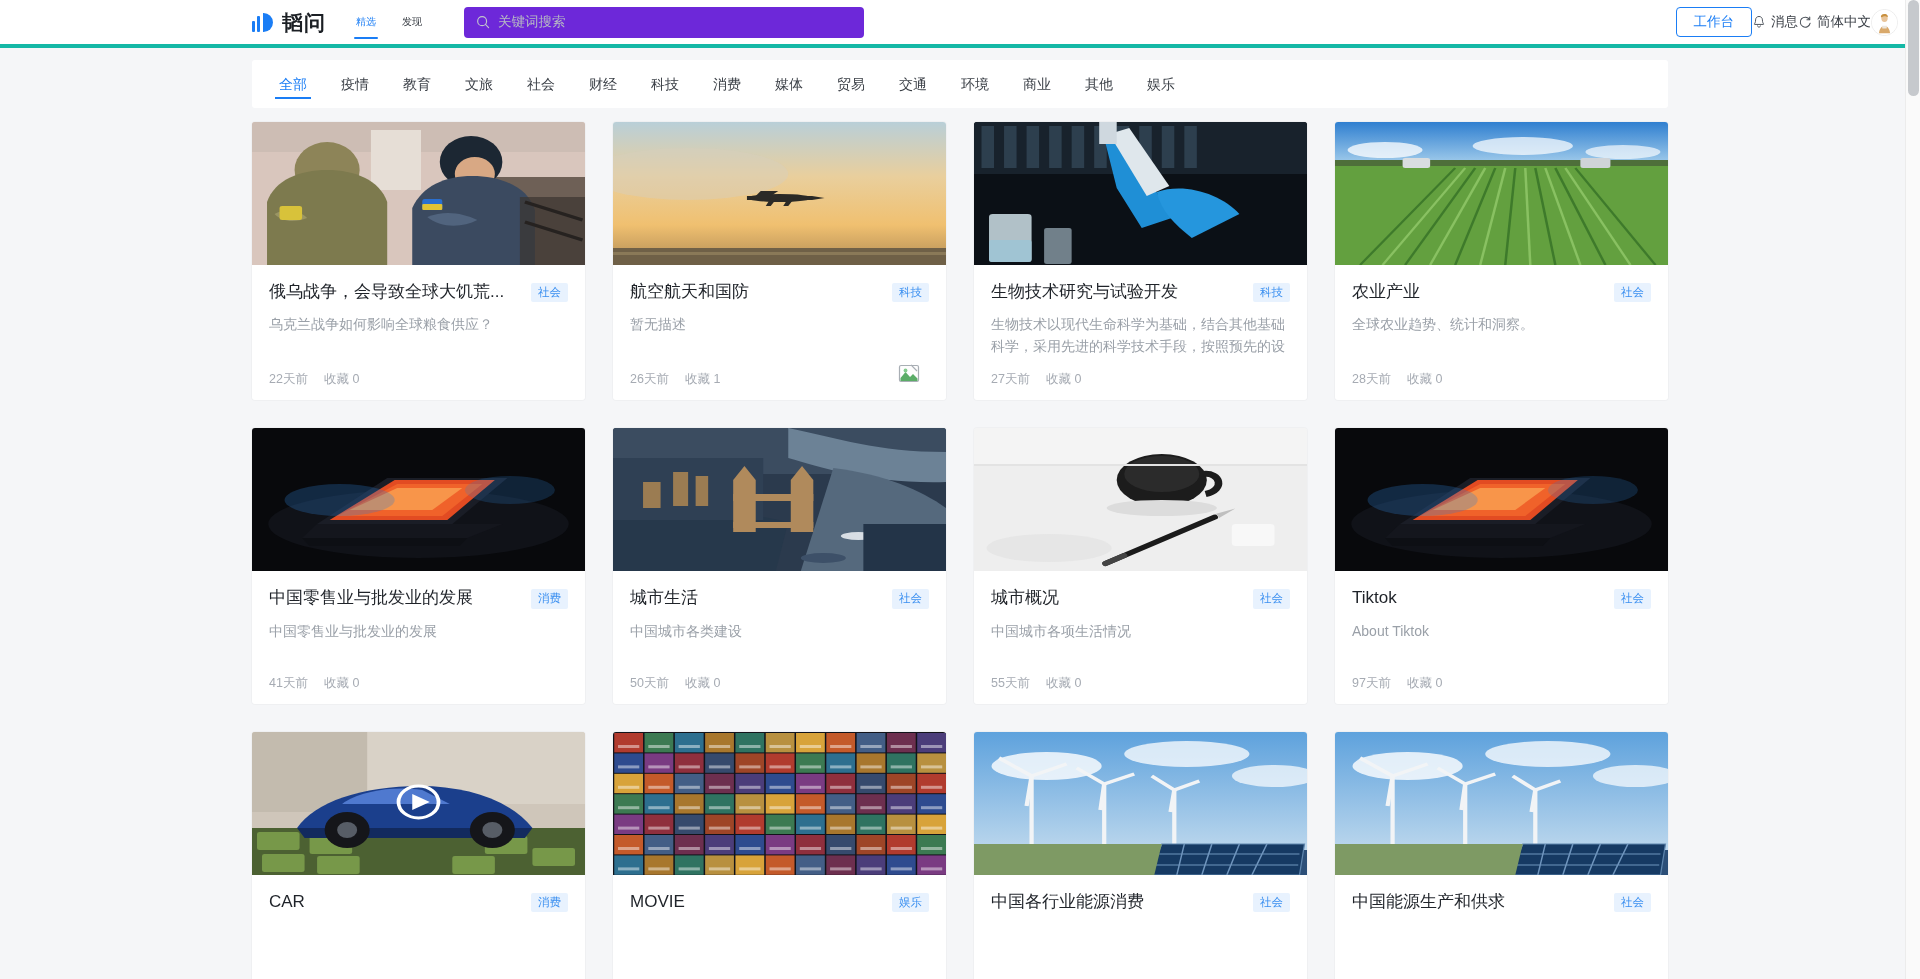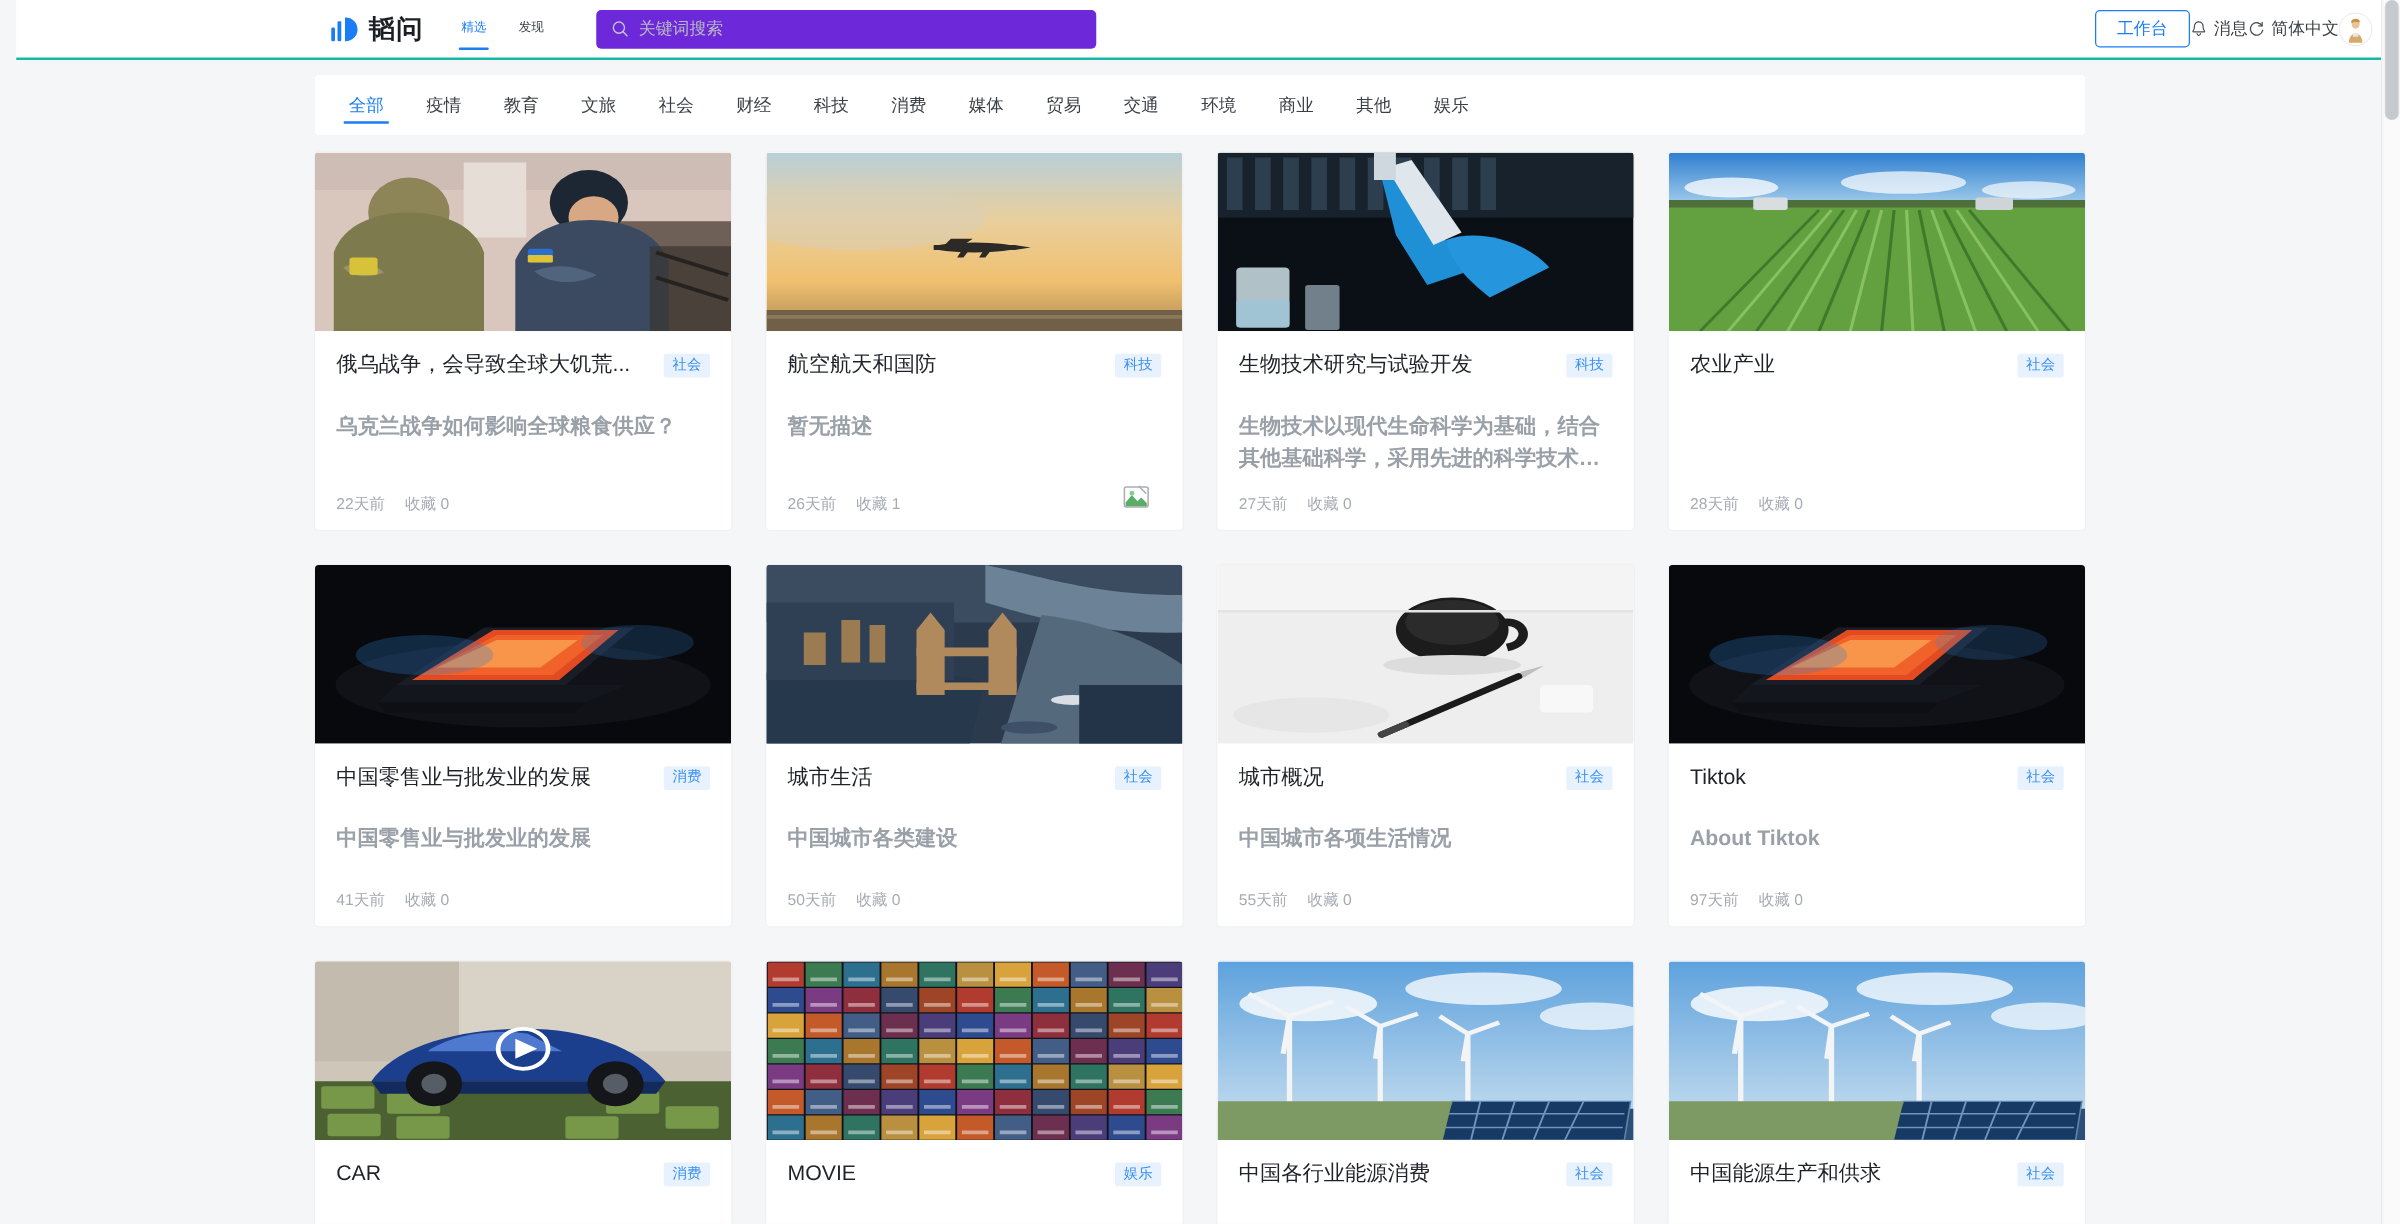--- a/index.html
+++ b/index.html
@@ -20,8 +20,7 @@
     padding: 0 22px 0 252px;
     position: relative;
     z-index: 20;
-    border-bottom: 2px solid #14b8a6;
-    margin-left: 13px;
+    border-bottom: 4px solid #14b8a6;
   }
   .brand { display: flex; align-items: center; gap: 9px; }
   .brand-mark { display: flex; align-items: flex-end; gap: 2px; height: 19px; }

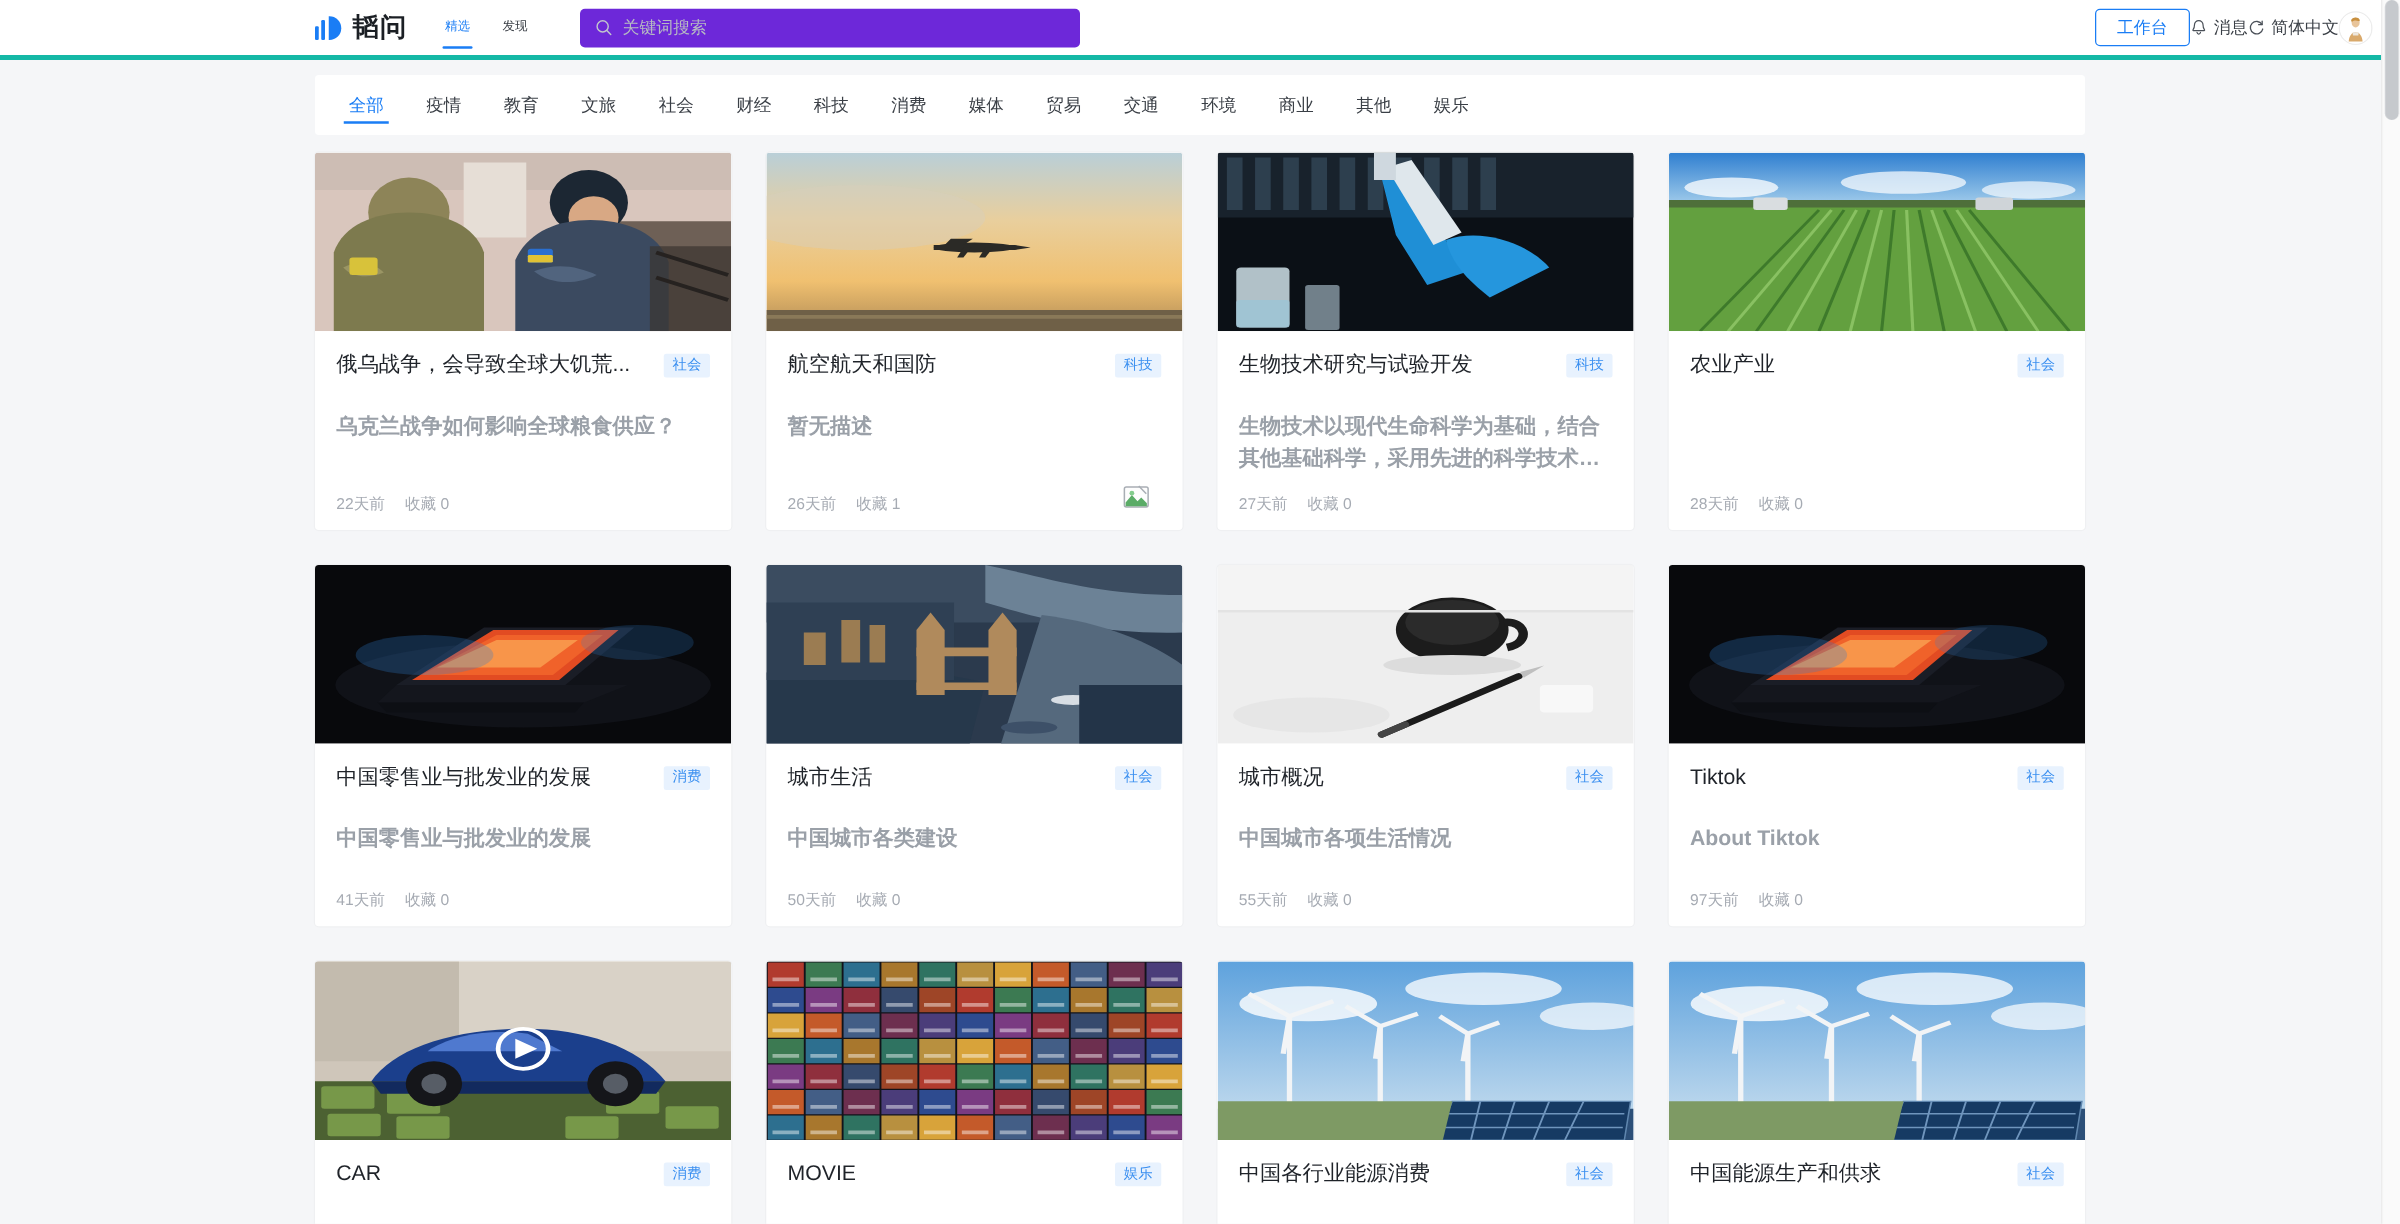--- a/index.html
+++ b/index.html
@@ -116,11 +116,10 @@
     line-height: 1.15; margin-top: 2px;
   }
   .cdesc {
-    margin-top: 25px; font-size: 17px; color: #9aa0a8;
+    margin-top: 11px; font-size: 14px; color: #9aa0a8;
     line-height: 1.55; min-height: 40px;
     display: -webkit-box; -webkit-line-clamp: 2; -webkit-box-orient: vertical;
     overflow: hidden;
-    font-weight: bold;
   }
   .cfoot {
     margin-top: auto; padding-top: 14px;

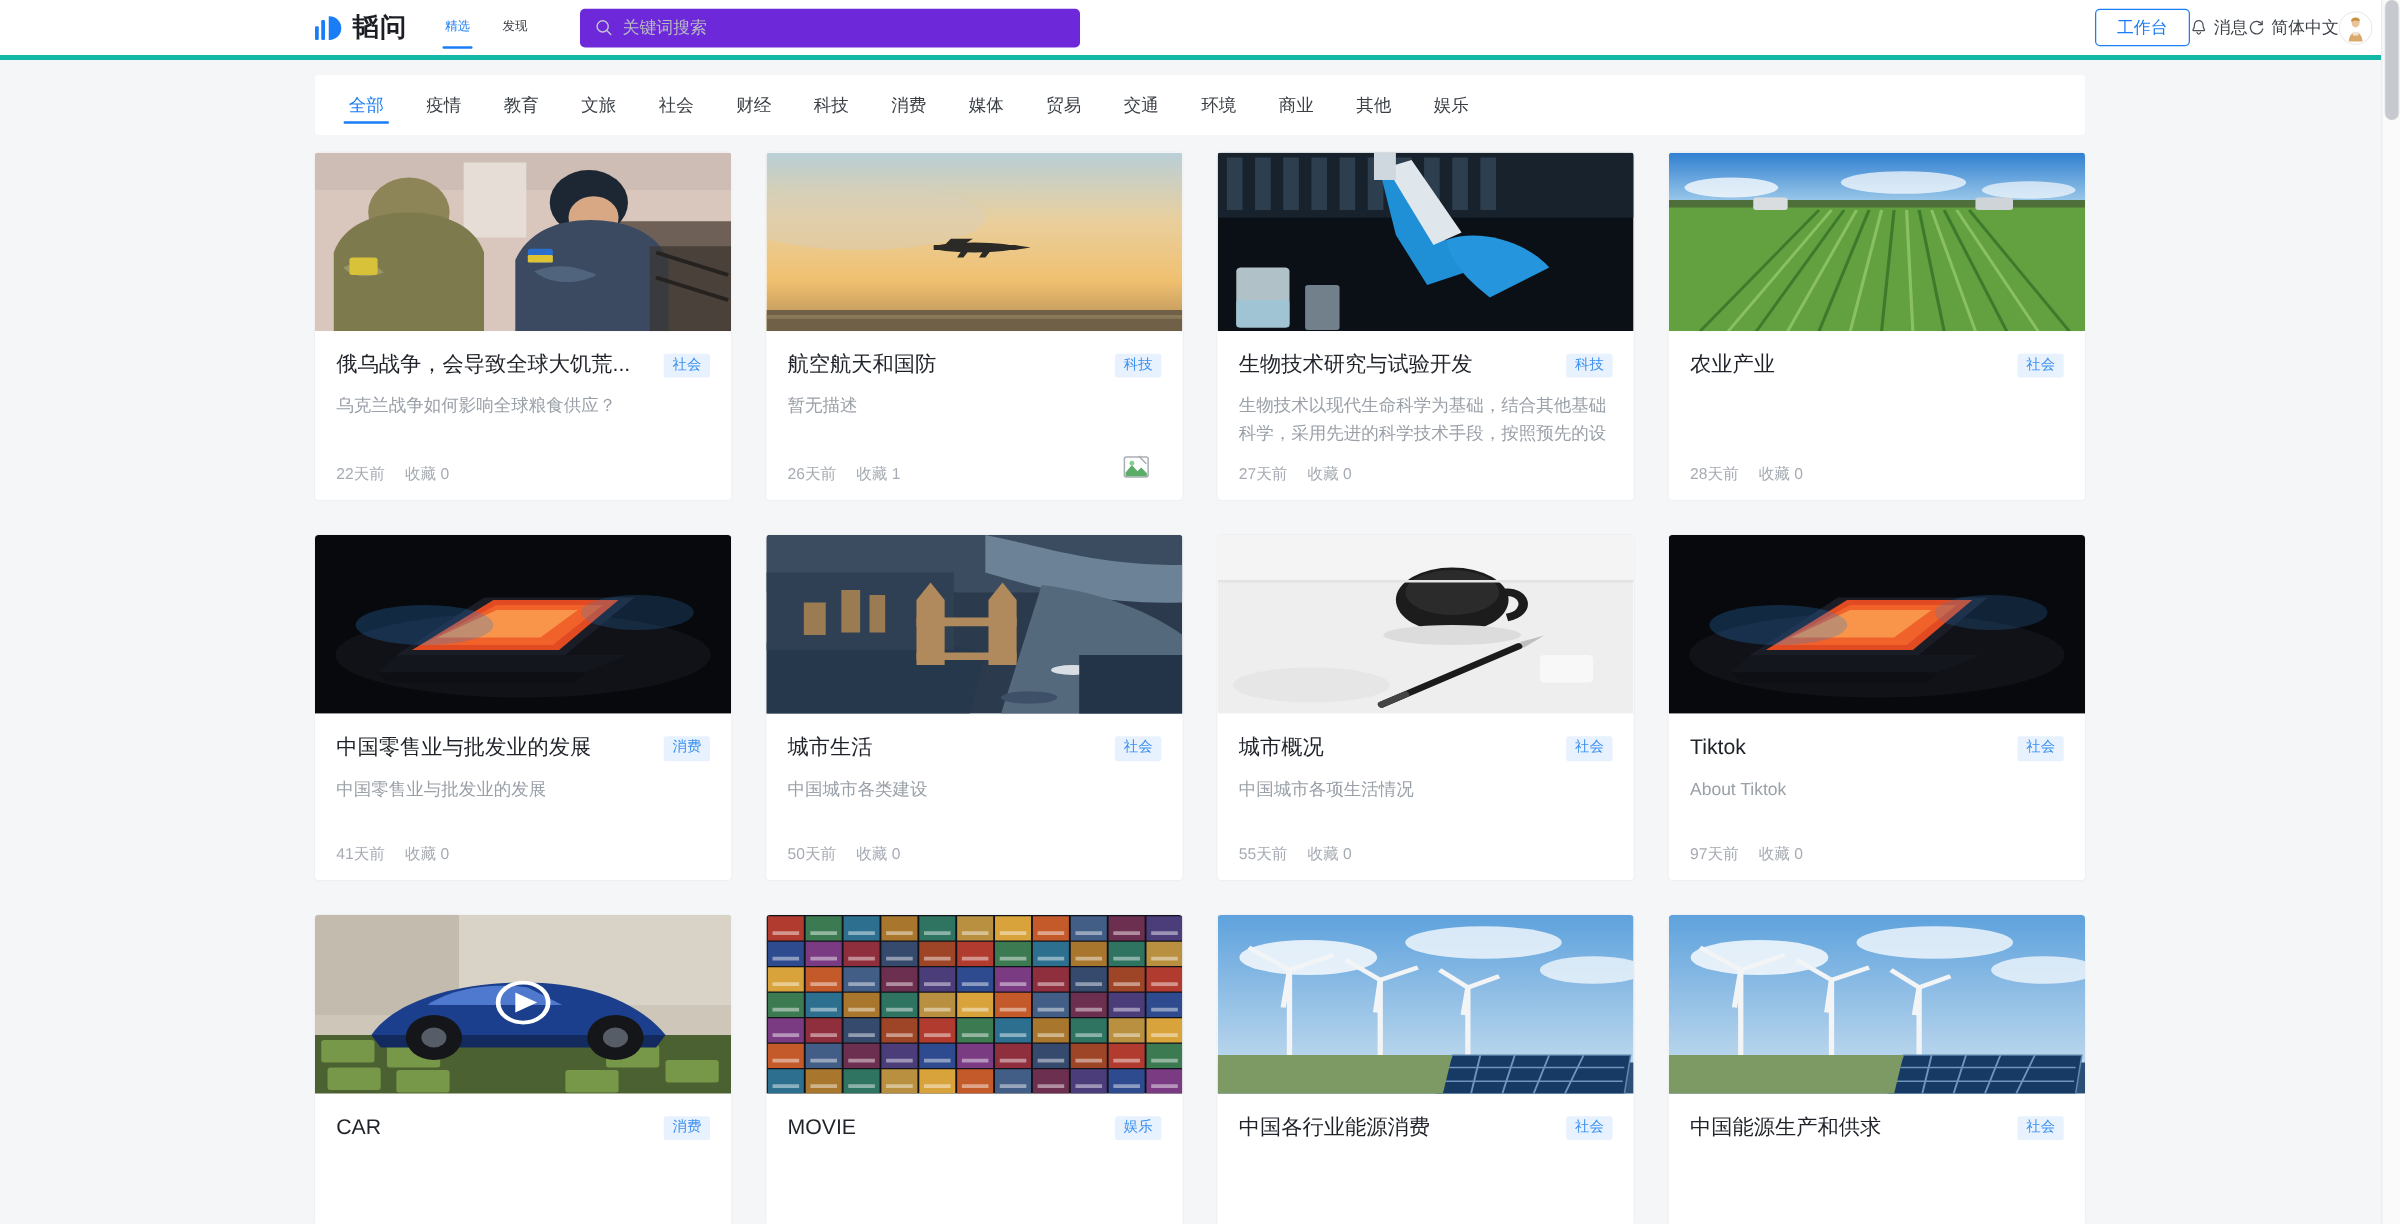--- a/index.html
+++ b/index.html
@@ -379,6 +379,7 @@
             <div class="ctitle">农业产业</div>
             <span class="tag">社会</span>
           </div>
+          <div class="cdesc">全球农业趋势、统计和洞察。</div>
           <div class="cfoot">
             <span>28天前</span>
             <span>收藏 0</span>

